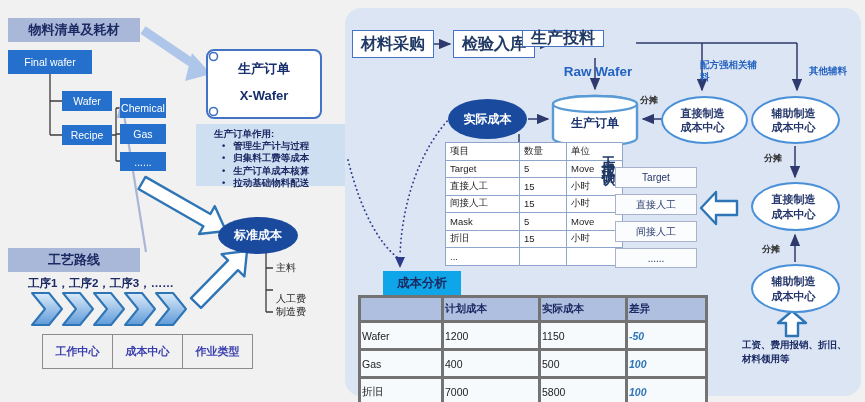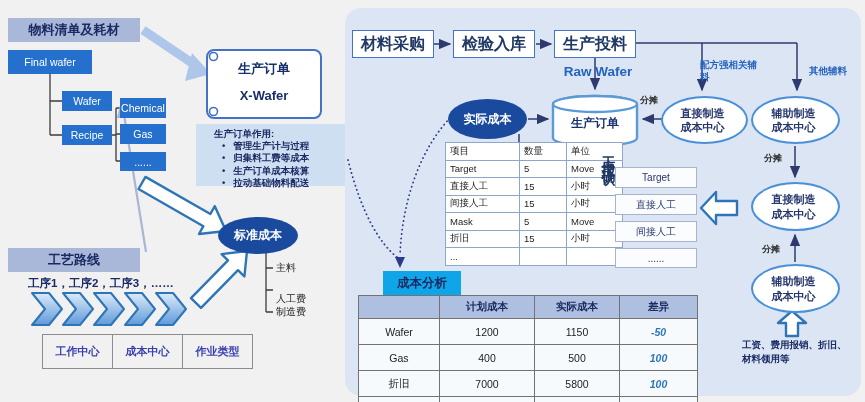--- a/index.html
+++ b/index.html
@@ -154,7 +154,7 @@
 
   <div class="abs c wflow" style="left:352px;top:30px;width:82px;height:28px">材料采购</div>
   <div class="abs c wflow" style="left:453px;top:30px;width:82px;height:28px">检验入库</div>
-  <div class="abs c wflow" style="left:554px;top:30px;width:82px;height:28px">生产投料</div>
+  <div class="abs c wflow" style="left:522px;top:30px;width:82px;height:17px">生产投料</div>
 
   <div class="abs c bluelab" style="left:700px;top:57px;width:60px;height:28px;font-size:9.5px;line-height:1.3">配方强相关辅料</div>
   <div class="abs c bluelab" style="left:550px;top:62px;width:96px;height:18px;font-size:13.5px">Raw Wafer</div>

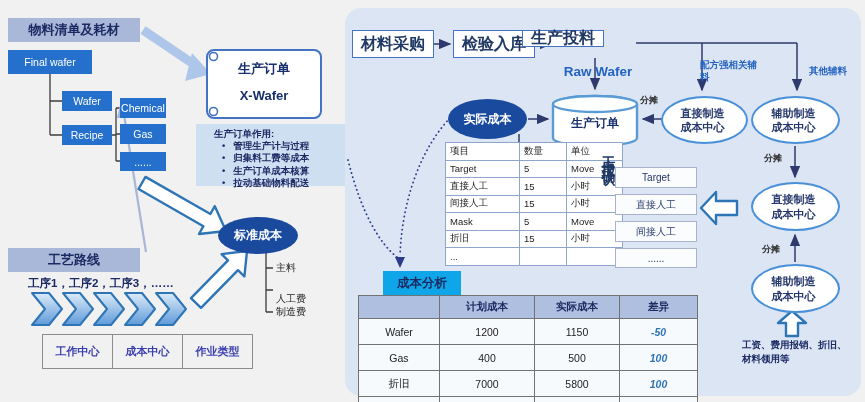--- a/index.html
+++ b/index.html
@@ -26,7 +26,7 @@
   .qt td{border:1px solid #8fa6cc;height:16.5px;padding:0 4px;font-size:9.5px;color:#1c1c1c;overflow:hidden;white-space:nowrap}
   .bt td{border:1.4px solid #8c8c8c;width:67px;height:31px;font-size:11px;color:#3a3fae;font-weight:bold;text-align:center}
   .ct{width:327px;background:#f7fafd}
-  .ct td{border:1px solid #737373;font-size:10.5px;color:#222;text-align:center;height:23px;overflow:hidden}
+  .ct td{border:3px solid #737373;font-size:10.5px;color:#222;height:23px;overflow:hidden}
   .ct tr.hd td{background:#aebfdf;font-weight:bold;color:#1b2a63;height:20px}
   .ct tr.last td{height:12px;font-size:9px}
   .ct td.diff{color:#2e75b6;font-style:italic;font-weight:bold}

